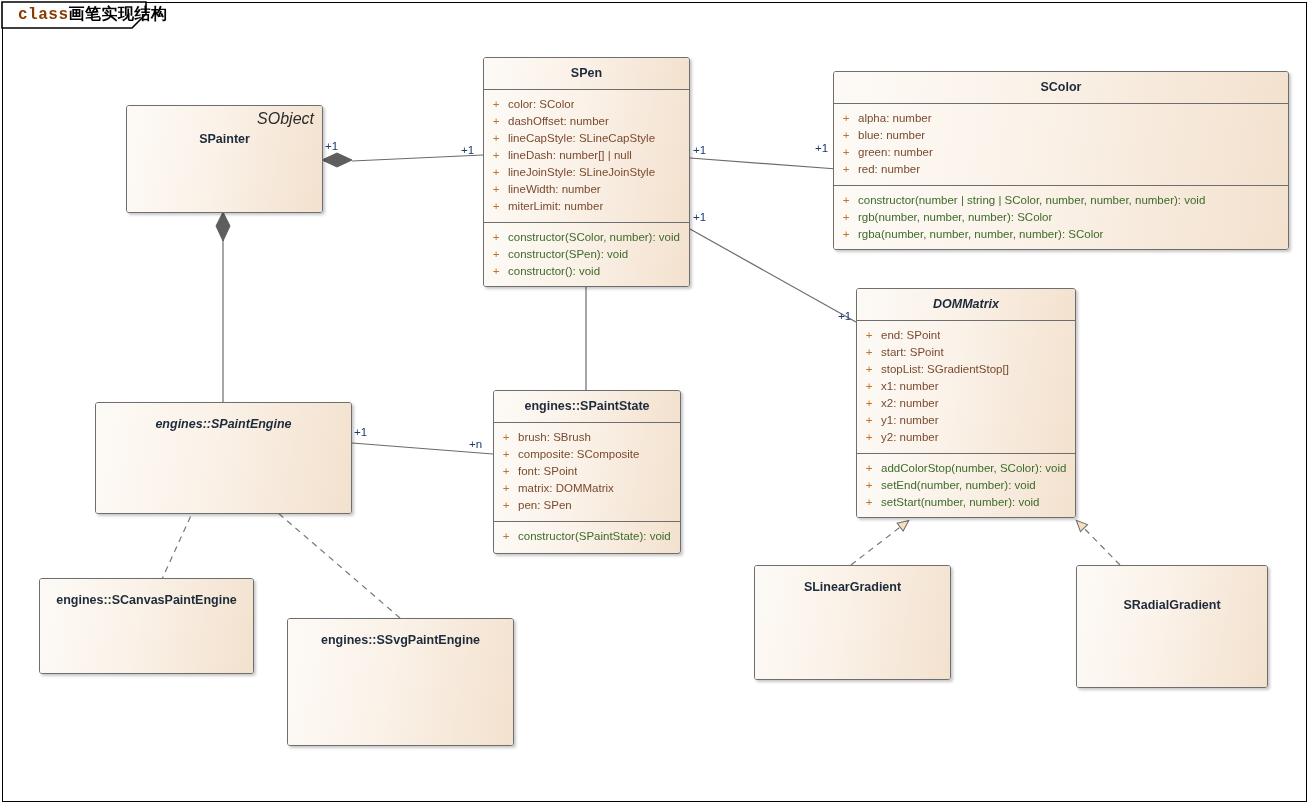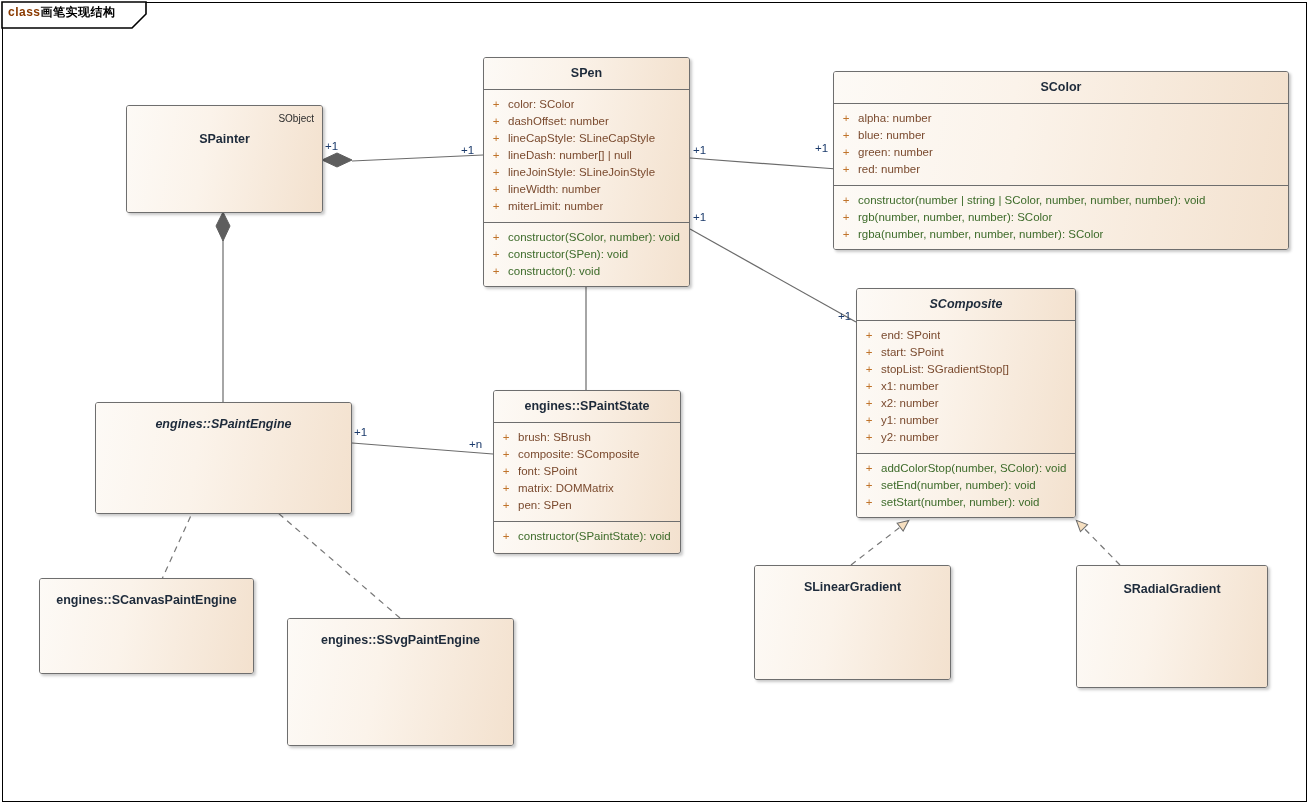--- a/index.html
+++ b/index.html
@@ -17,9 +17,10 @@
     pointer-events:none;
   }
   .frame-tab-label{
-    position:absolute;left:8px;top:4px;
-    font-size:12px;font-weight:bold;color:#000;white-space:nowrap;
+    position:absolute;left:18px;top:4px;
+    font-size:16px;font-weight:bold;color:#000;white-space:nowrap;
     letter-spacing:.5px;
+    font-family:Liberation Mono, monospace;
   }
   .frame-tab-label .kw{color:#8a3a00;font-weight:bold;}
 

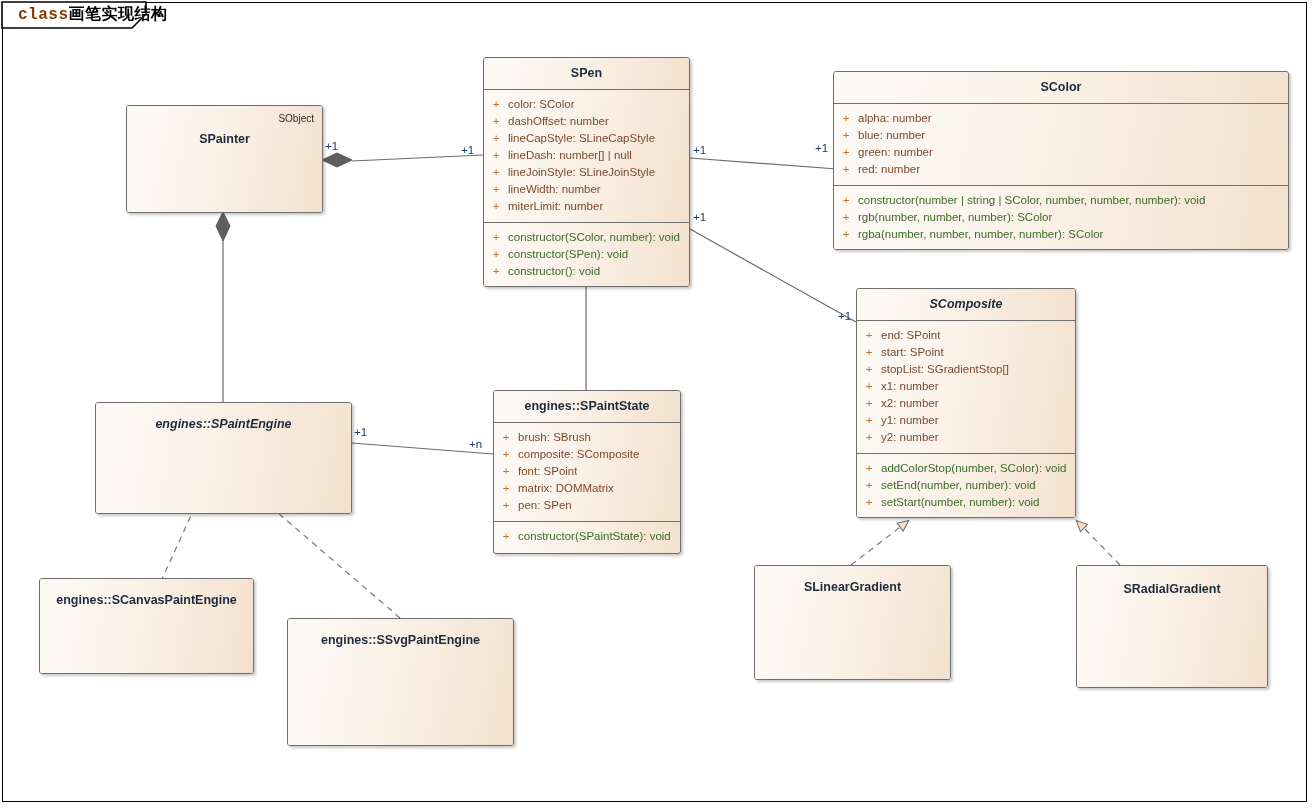--- a/index.html
+++ b/index.html
@@ -46,7 +46,7 @@
   .cls .title.italic{font-style:italic;}
   .cls .stereo{
     position:absolute;right:8px;top:0;line-height:26px;
-    font-size:10px;font-weight:normal;color:#2b2b2b;
+    font-size:16px;font-style:italic;font-weight:normal;color:#2b2b2b;
   }
   .cls .title.with-stereo{height:auto;line-height:normal;padding-top:26px;padding-bottom:9px;}
   .sect{

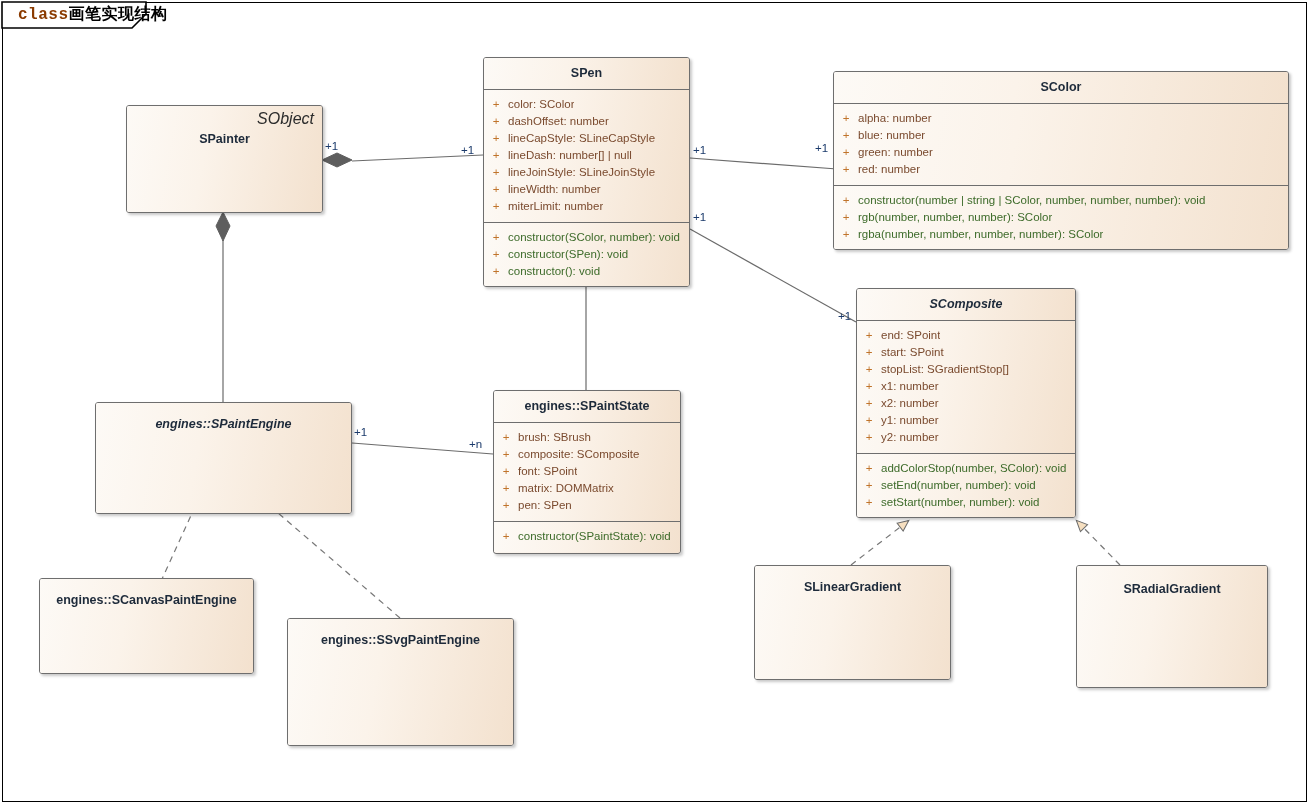--- a/index.html
+++ b/index.html
@@ -226,7 +226,7 @@
   </div>
 
   <div class="cls" style="left:856px;top:288px;width:220px;height:230px;">
-    <div class="title italic">SComposite</div>
+    <div class="title italic">DOMMatrix</div>
     <div class="sect">
       <div class="mem attr">
           <span class="vis">+</span>

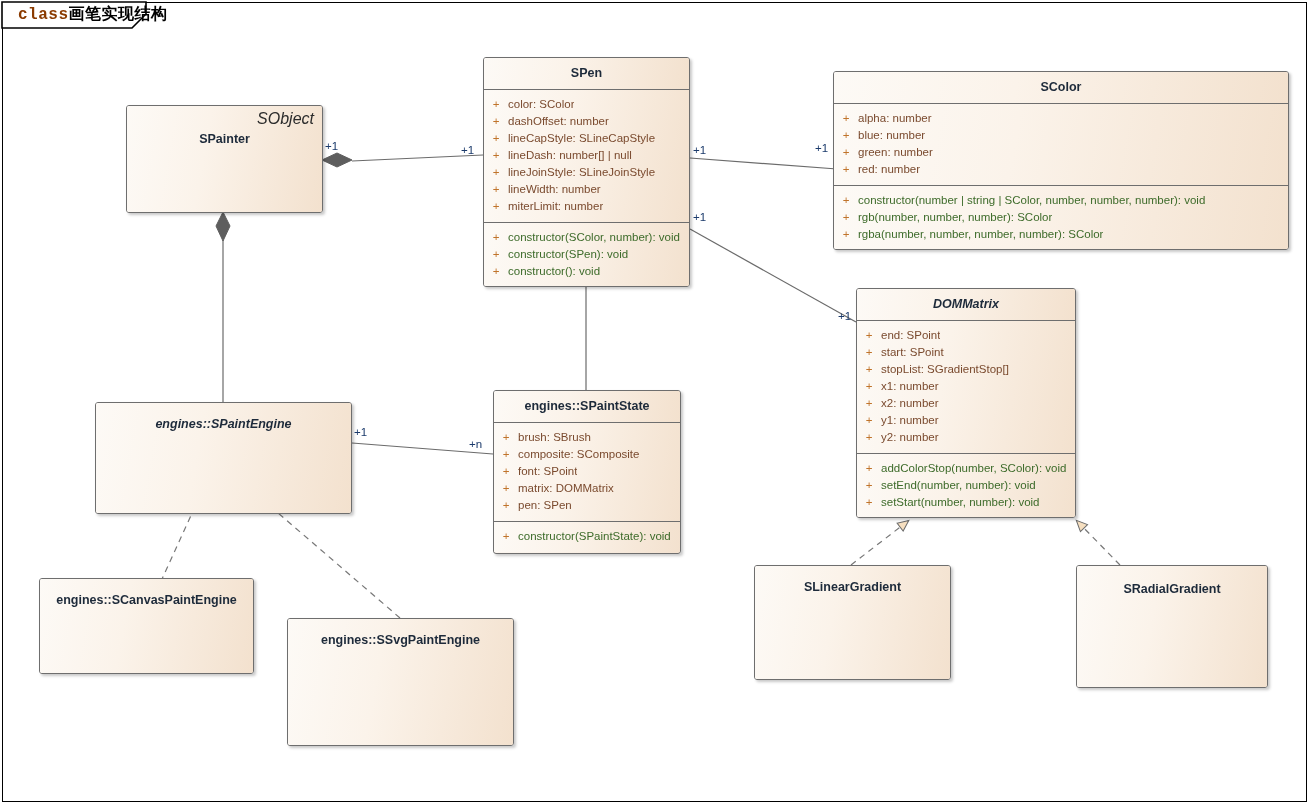--- a/index.html
+++ b/index.html
@@ -322,7 +322,7 @@
   </div>
 
   <div class="cls notitleline" style="left:1076px;top:565px;width:192px;height:123px;">
-    <div class="title" style="height:100%;box-sizing:border-box;padding-top:16px;line-height:normal;">SRadialGradient</div>
+    <div class="title" style="height:100%;box-sizing:border-box;padding-top:32px;line-height:normal;">SRadialGradient</div>
   </div>
 
   <div class="frame"></div>

